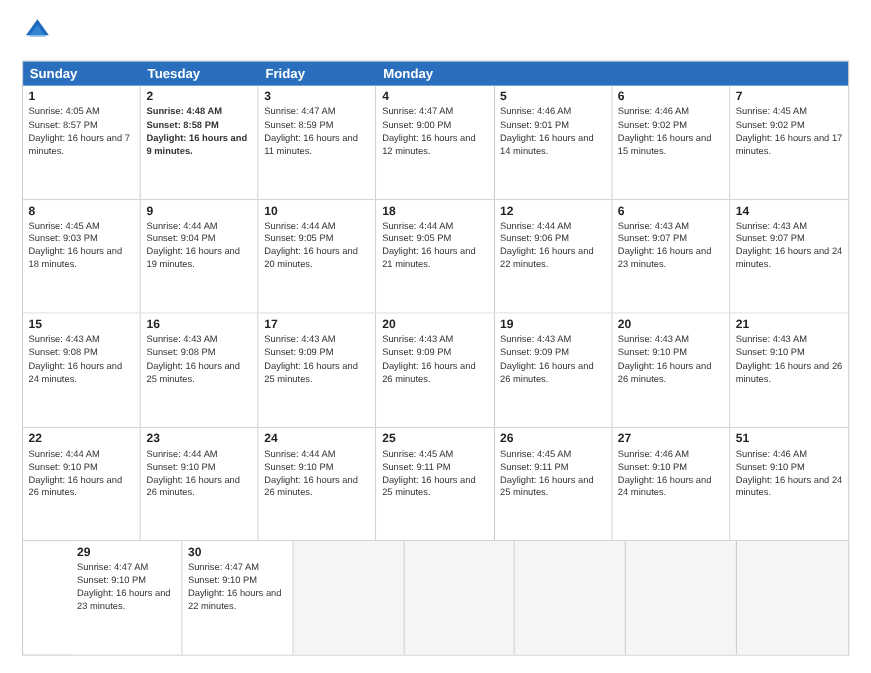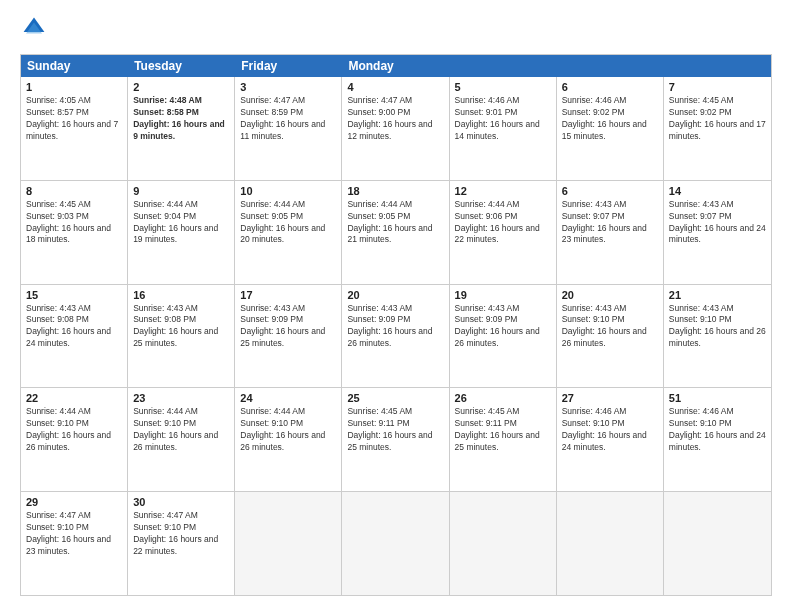--- a/index.html
+++ b/index.html
@@ -83,6 +83,7 @@
     }
     .cal-row:last-child {
       border-bottom: none;
+      margin-left: 44px;
     }
     .cal-cell {
       border-right: 1px solid #ccc;

